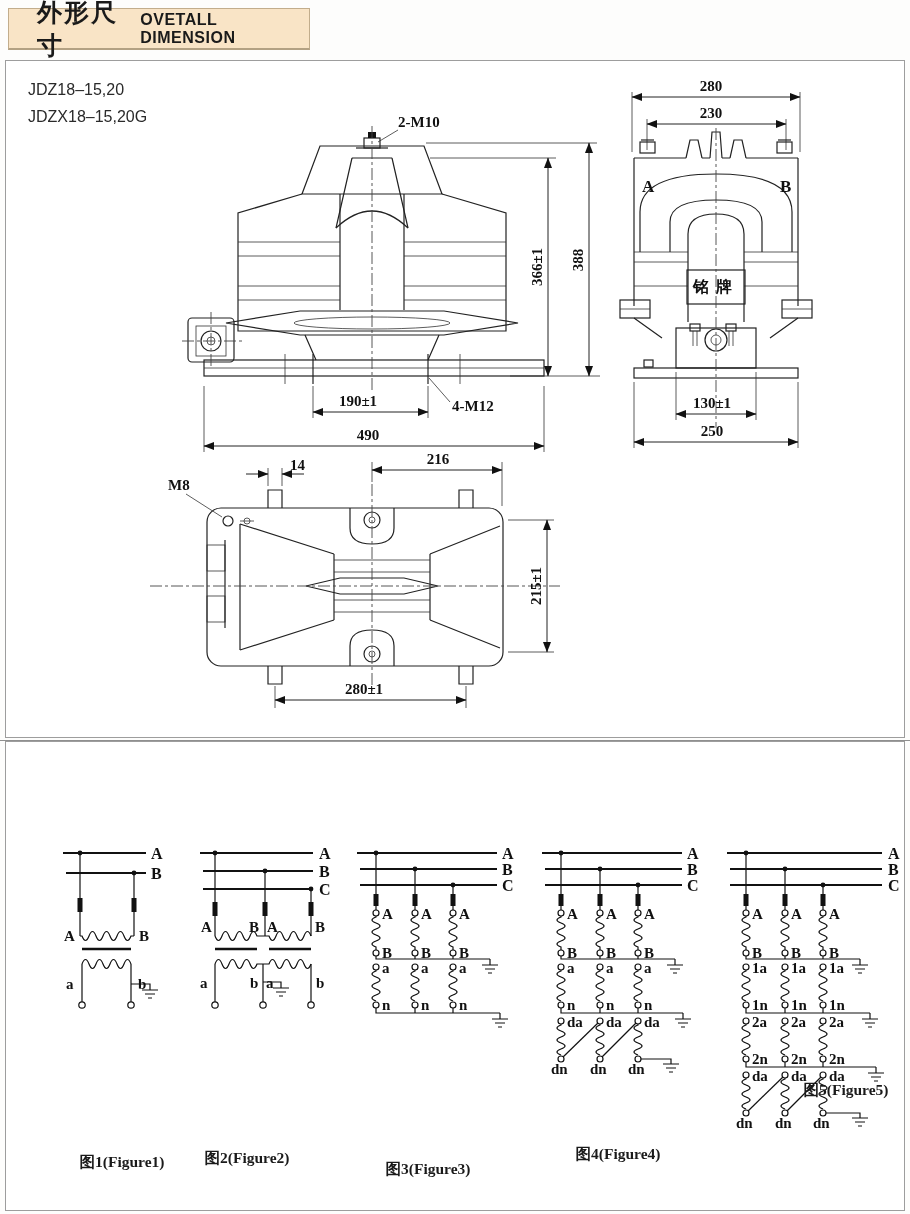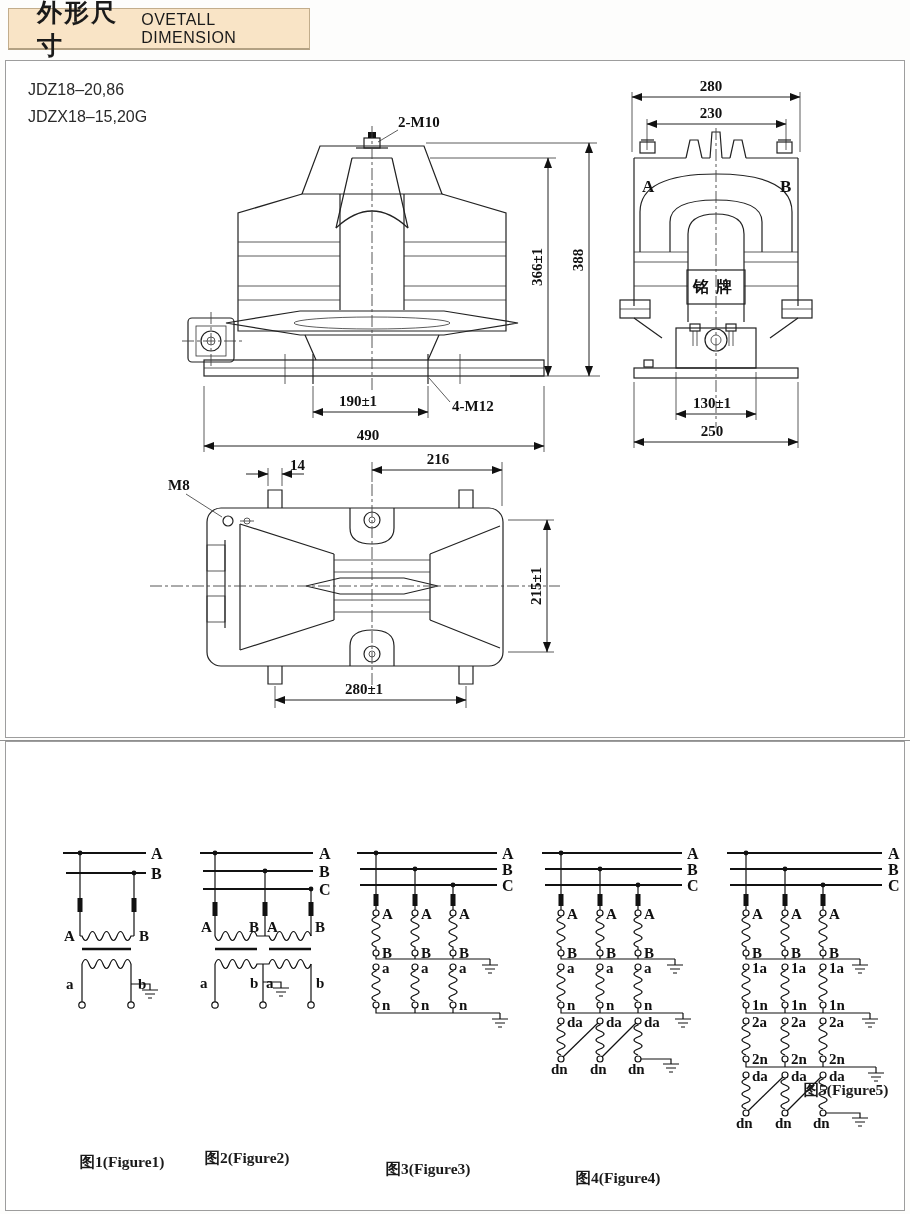--- a/index.html
+++ b/index.html
@@ -9,7 +9,7 @@
        background:#f9e4c6;border:1px solid #c2ad8c;border-bottom:2px solid #b3a183;
        padding:0 16px;box-sizing:border-box;}
   .hdr .zh{font-size:25px;font-weight:bold;letter-spacing:2px;}
-  .hdr .en{font-size:16px;font-weight:normal;letter-spacing:.5px;}
+  .hdr .en{font-size:16px;font-weight:bold;letter-spacing:.5px;}
   .box{position:absolute;border:1px solid #9d9d9d;background:#ffffff;}
   #models{position:absolute;left:28px;top:76px;font-size:16px;line-height:27px;color:#2a2a2a;}
   .sep{position:absolute;left:0;width:910px;border-top:1.5px solid #8f8f8f;}

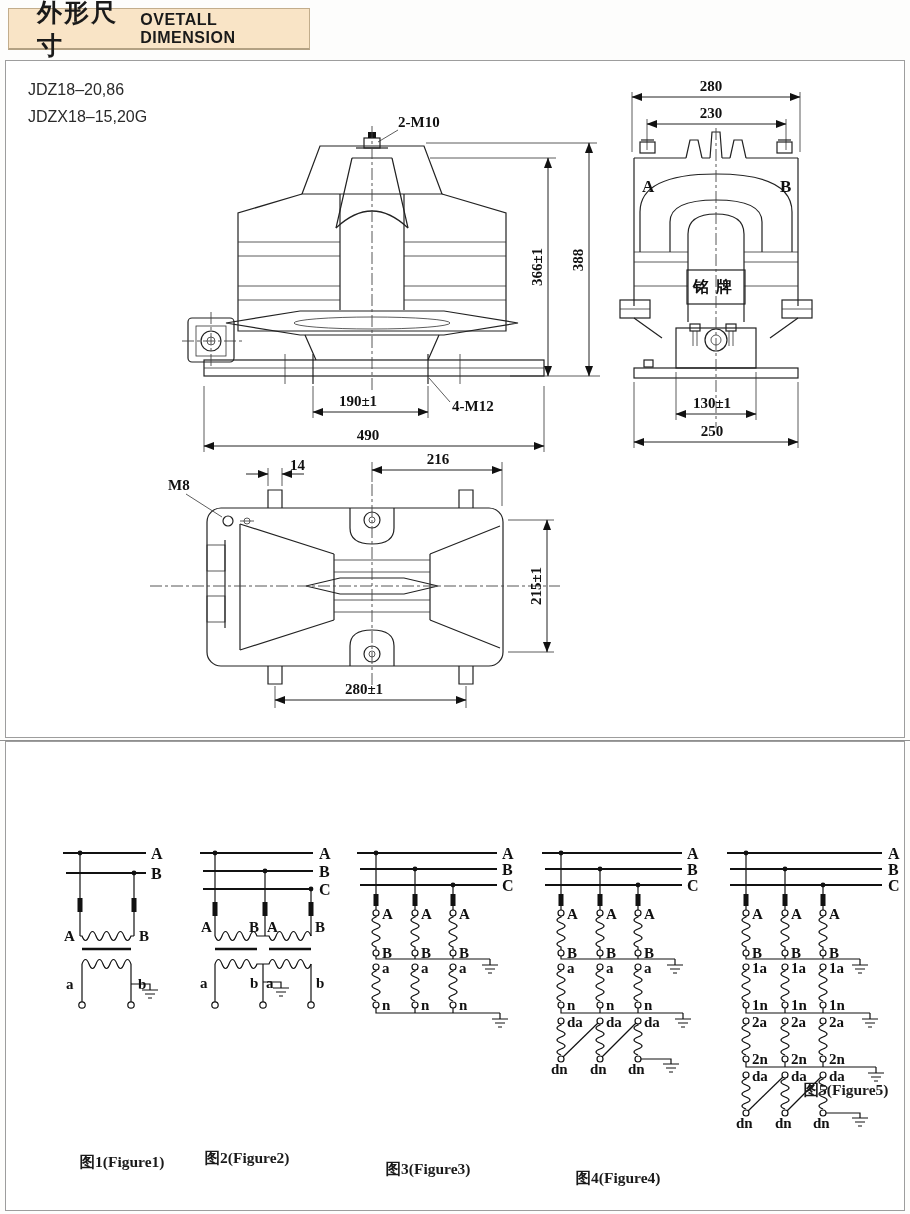--- a/index.html
+++ b/index.html
@@ -43,7 +43,7 @@
   <div class="box" style="left:5px;top:60px;width:898px;height:676px;"></div>
 
   <div id="models">
-    <div>JDZ18–20,86</div>
+    <div>JDZ18–15,20</div>
     <div>JDZX18–15,20G</div>
   </div>
 

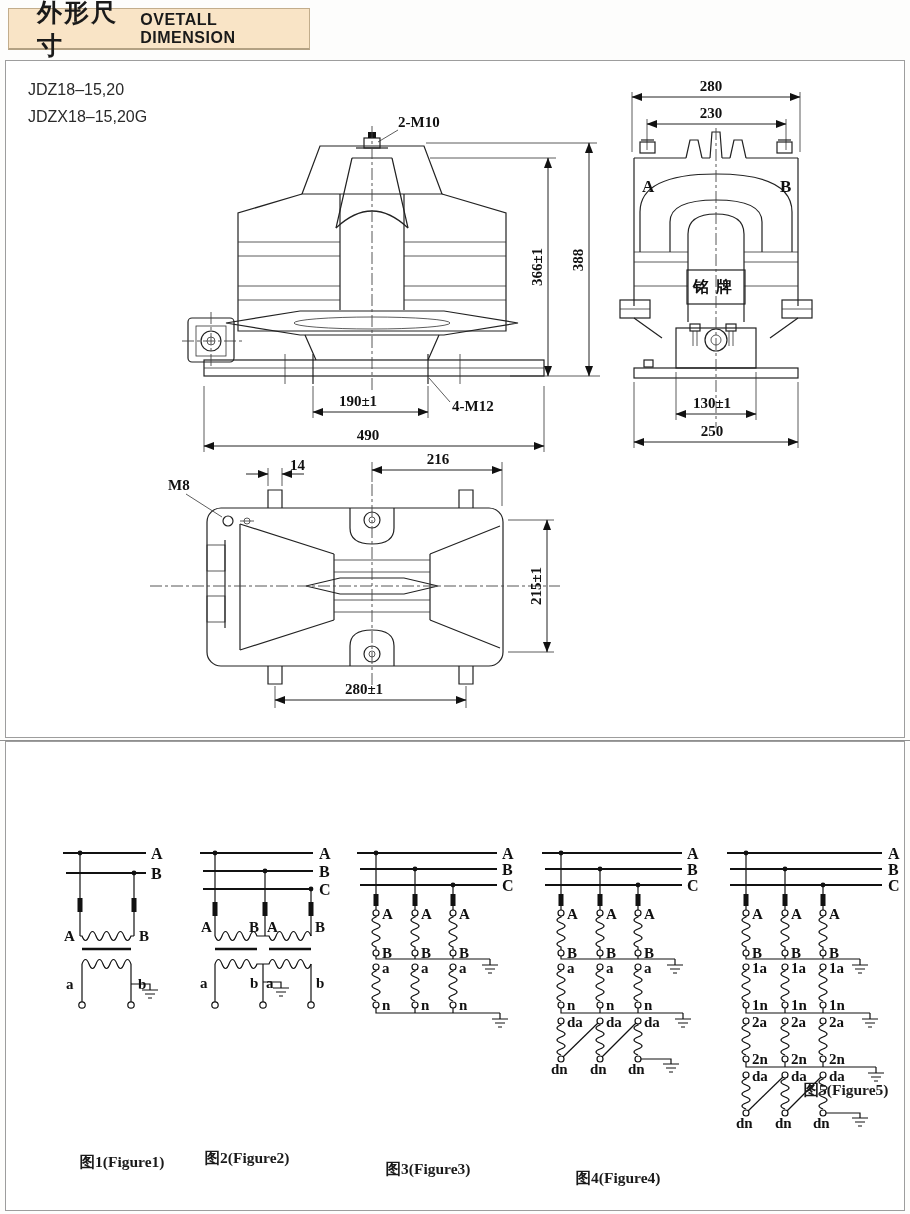--- a/index.html
+++ b/index.html
@@ -498,7 +498,7 @@
   <div class="cap" style="left:122px;top:1128px;margin-top:24px;">图1(Figure1)</div>
   <div class="cap" style="left:247px;top:1148px;">图2(Figure2)</div>
   <div class="cap" style="left:428px;top:1128px;margin-top:31px;">图3(Figure3)</div>
-  <div class="cap" style="left:618px;top:1168px;">图4(Figure4)</div>
+  <div class="cap" style="left:618px;top:1144px;">图4(Figure4)</div>
   <div class="cap" style="left:810px;top:1080px;margin-left:36px;">图5(Figure5)</div>
 
 </div>

